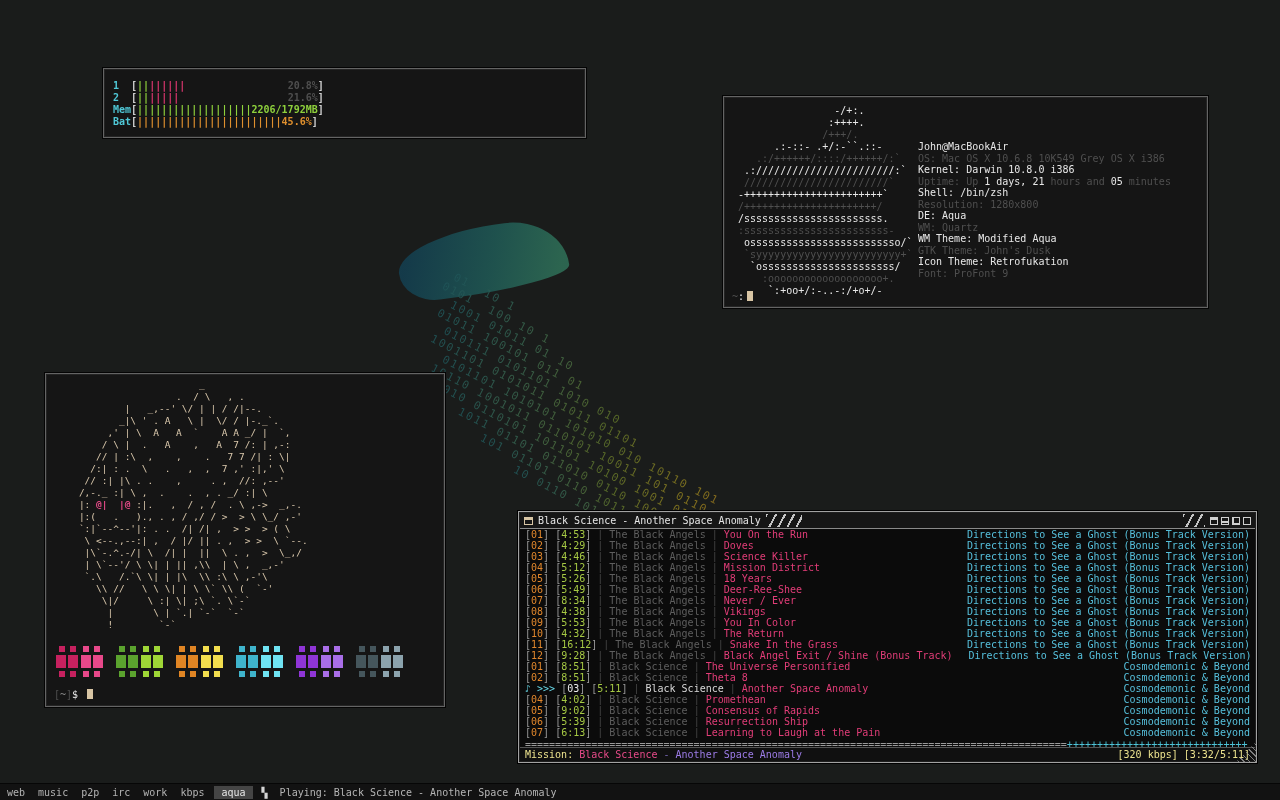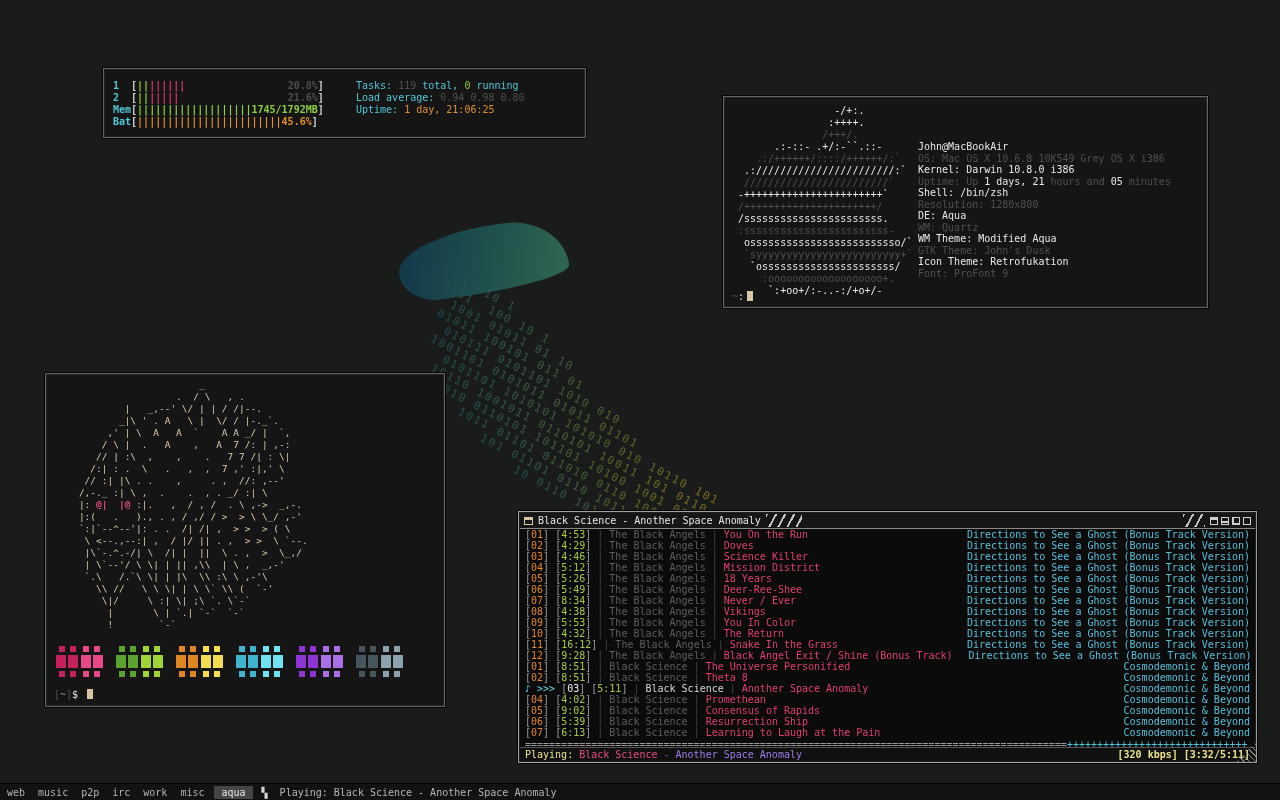--- a/index.html
+++ b/index.html
@@ -124,11 +124,6 @@
         <div class="mline"><span class="c-cyan">2  </span><span class="c-br">[</span><span class="c-green">||</span><span class="c-pink">|||||</span><span>                  </span><span class="c-dim">21.6%</span><span class="c-br">]</span></div>
         <div class="mline"><span class="c-cyan">Mem</span><span class="c-br">[</span><span class="c-green">|||||||||||||||||||</span><span></span><span class="c-green">1745/1792MB</span><span class="c-br">]</span></div>
         <div class="mline"><span class="c-cyan">Bat</span><span class="c-br">[</span><span class="c-orange">||||||||||||||||||||||||</span><span></span><span class="c-orange">45.6%</span><span class="c-br">]</span></div>
-      </div>
-    <div class="mcol mstats">
-        <div class="mline"><span class="c-cyan">Tasks: </span><span class="c-dim">119 </span><span class="c-cyan">total, </span><span class="c-green">0</span><span class="c-cyan"> running</span></div>
-        <div class="mline"><span class="c-cyan">Load average: </span><span class="c-dim">0.94 0.98 0.80</span></div>
-        <div class="mline"><span class="c-cyan">Uptime: </span><span class="c-orange">1 day, 21:06:25</span></div>
       </div>
   </section>
 

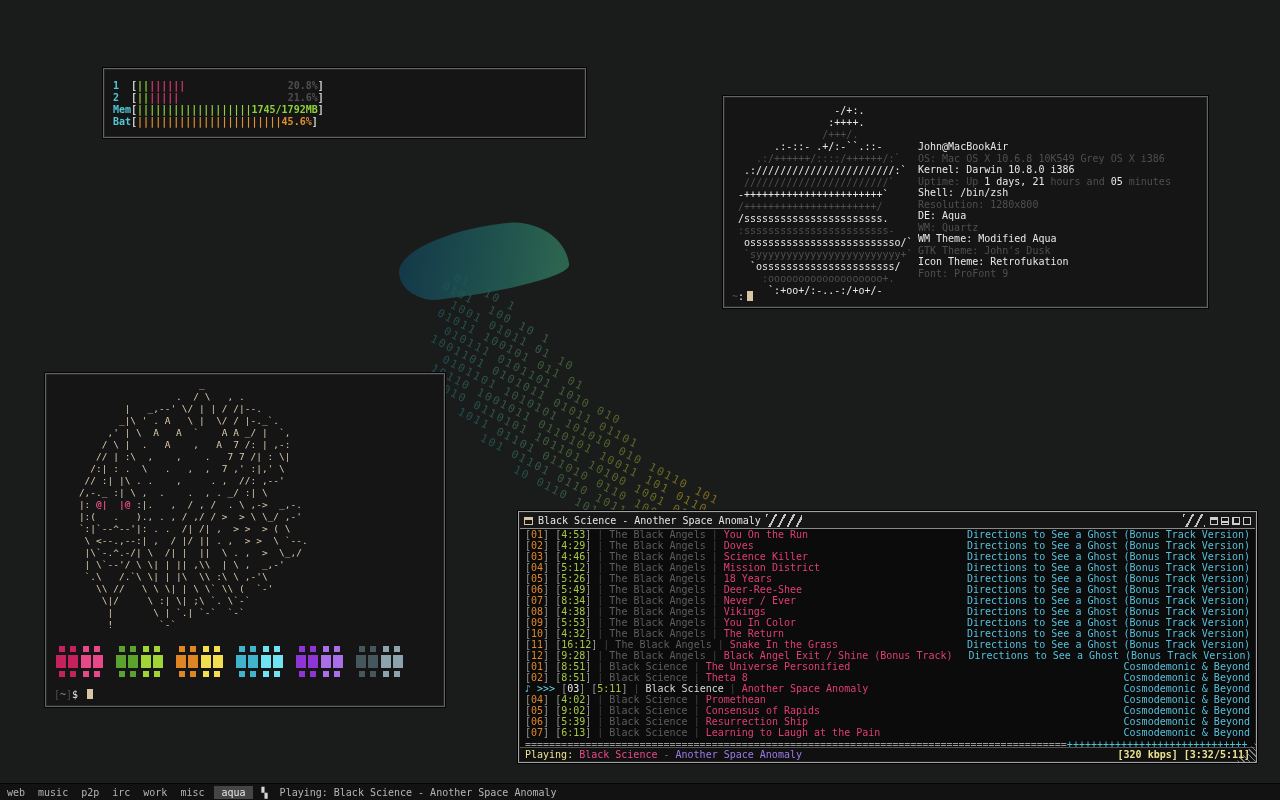--- a/index.html
+++ b/index.html
@@ -122,7 +122,7 @@
     <div class="mcol meters">
         <div class="mline"><span class="c-cyan">1  </span><span class="c-br">[</span><span class="c-green">||</span><span class="c-pink">||||||</span><span>                 </span><span class="c-dim">20.8%</span><span class="c-br">]</span></div>
         <div class="mline"><span class="c-cyan">2  </span><span class="c-br">[</span><span class="c-green">||</span><span class="c-pink">|||||</span><span>                  </span><span class="c-dim">21.6%</span><span class="c-br">]</span></div>
-        <div class="mline"><span class="c-cyan">Mem</span><span class="c-br">[</span><span class="c-green">|||||||||||||||||||</span><span></span><span class="c-green">1745/1792MB</span><span class="c-br">]</span></div>
+        <div class="mline"><span class="c-cyan">Mem</span><span class="c-br">[</span><span class="c-green">|||||||||||||||||||</span><span></span><span class="c-green">2206/1792MB</span><span class="c-br">]</span></div>
         <div class="mline"><span class="c-cyan">Bat</span><span class="c-br">[</span><span class="c-orange">||||||||||||||||||||||||</span><span></span><span class="c-orange">45.6%</span><span class="c-br">]</span></div>
       </div>
   </section>

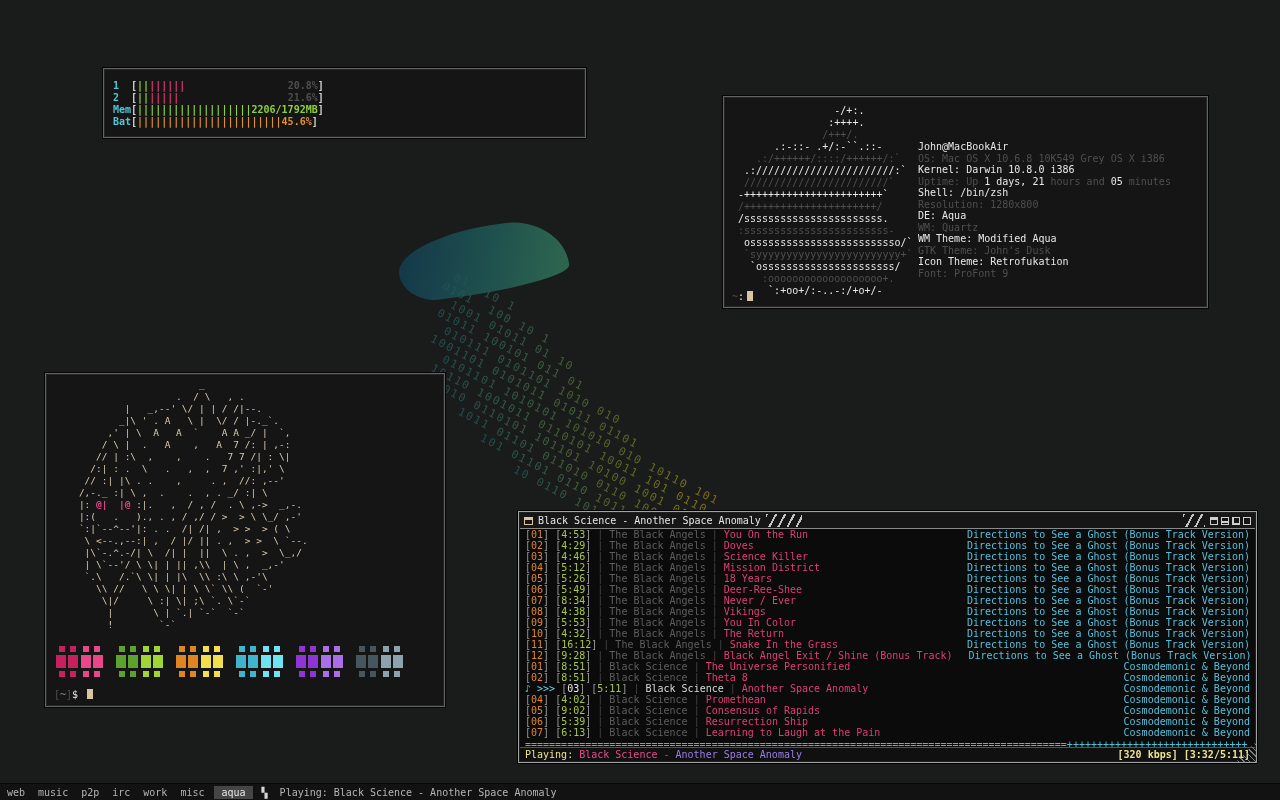--- a/index.html
+++ b/index.html
@@ -284,7 +284,7 @@
       </div>
     <div class="progress"><span class="pdone">==========================================================================================</span><span class="prest">++++++++++++++++++++++++++++++</span></div>
     <footer class="pstatus">
-      <span id="psleft"><span class="c-yellow">Playing: </span><span class="c-spink">Black Science</span><span class="c-dimp"> - </span><span class="c-purple">Another Space Anomaly</span></span>
+      <span id="psleft"><span class="c-yellow">Mission: </span><span class="c-spink">Black Science</span><span class="c-dimp"> - </span><span class="c-purple">Another Space Anomaly</span></span>
       <span class="psright c-yellow">[320 kbps] [3:32/5:11]</span>
     </footer>
     <div class="corner-decor"></div>

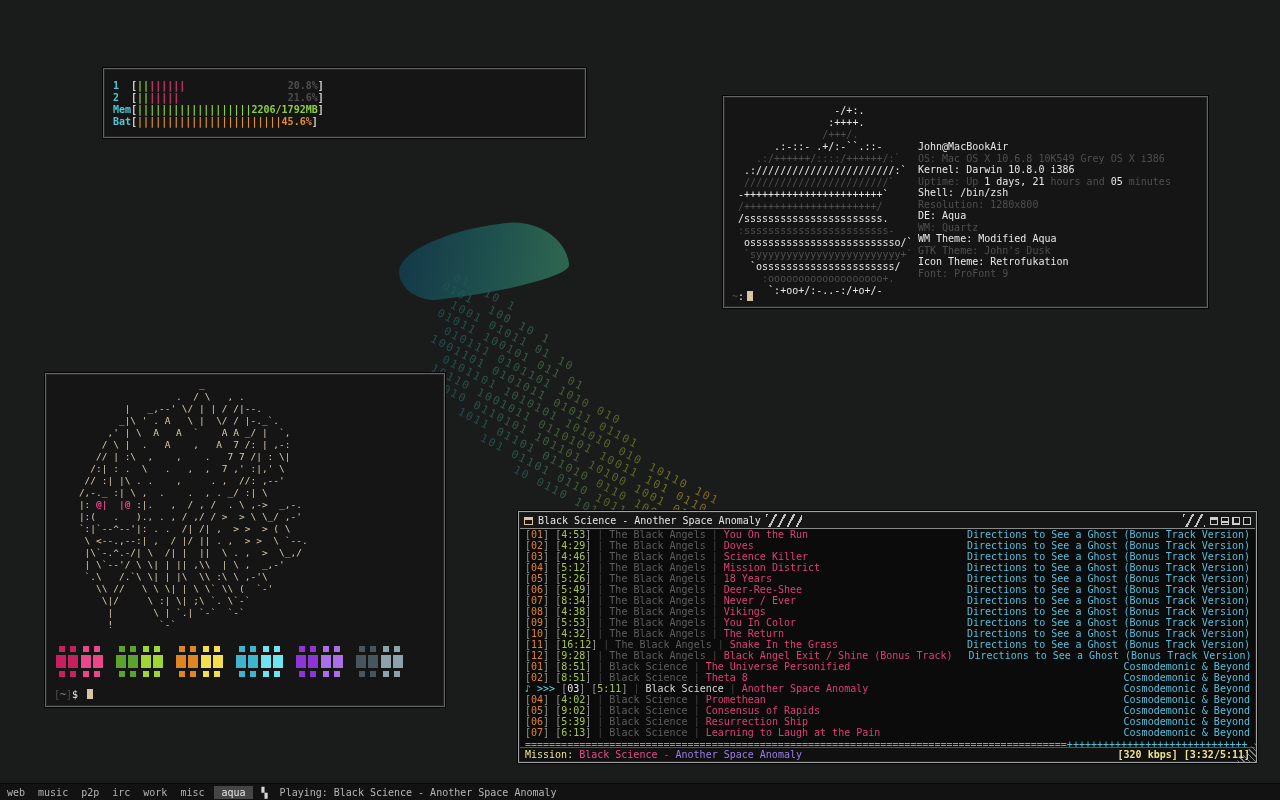--- a/index.html
+++ b/index.html
@@ -73,7 +73,7 @@
   .prest{color:#4ec3d8;}
   .pstatus{position:absolute;left:1px;right:1px;bottom:1px;height:13px;background:#101010;border-top:1px solid #555;
            display:flex;align-items:center;padding:0 5px;font-size:10px;white-space:pre;}
-  .psright{margin-left:auto;font-weight:bold;}
+  .psright{margin-left:auto;}
   .corner-decor{position:absolute;right:-1px;bottom:-1px;width:22px;height:22px;
                 background:repeating-linear-gradient(45deg,transparent 0 3px,#9a9a9a 3px 4px);
                 clip-path:polygon(100% 0,100% 100%,0 100%);opacity:.8;}

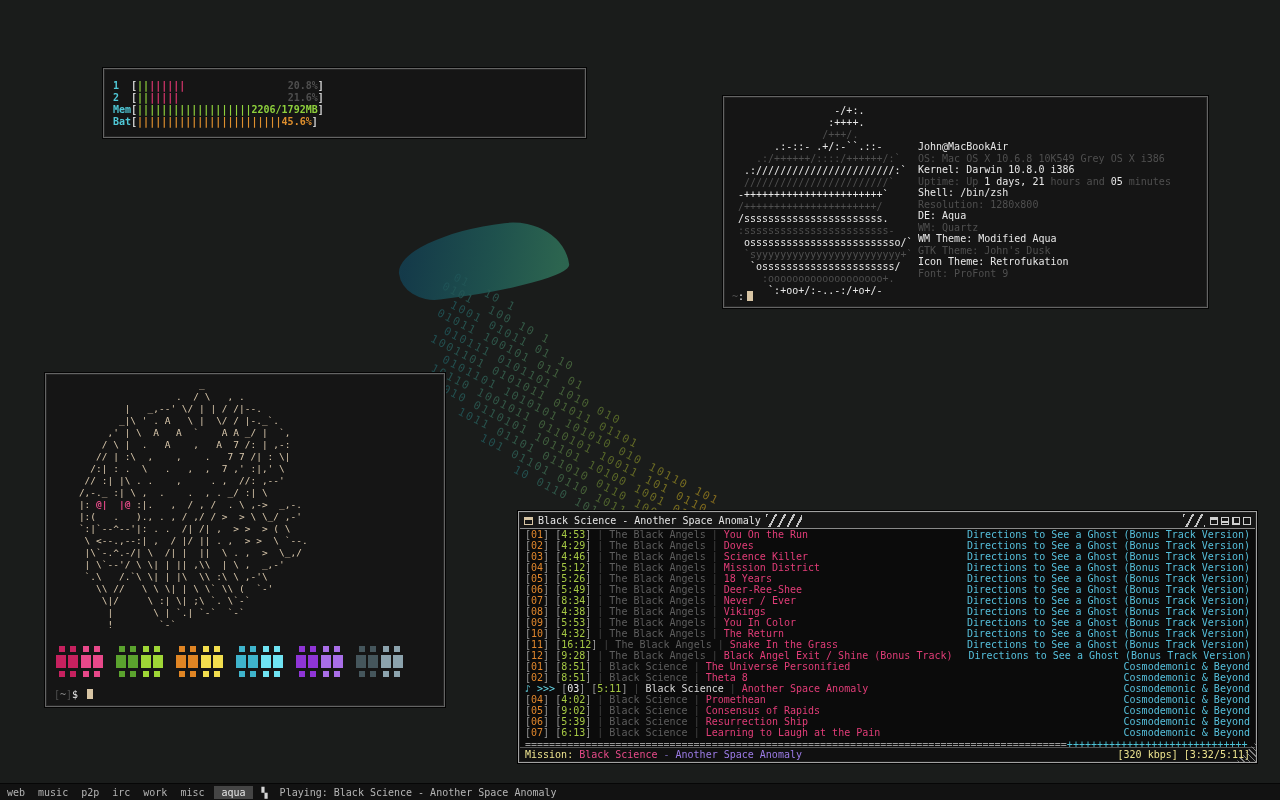--- a/index.html
+++ b/index.html
@@ -297,7 +297,7 @@
         <span class="ws">p2p</span>
         <span class="ws">irc</span>
         <span class="ws">work</span>
-        <span class="ws">misc</span>
+        <span class="ws">kbps</span>
         <span class="ws active">aqua</span>
       </div>
     <span class="layout-glyph">▚</span>

